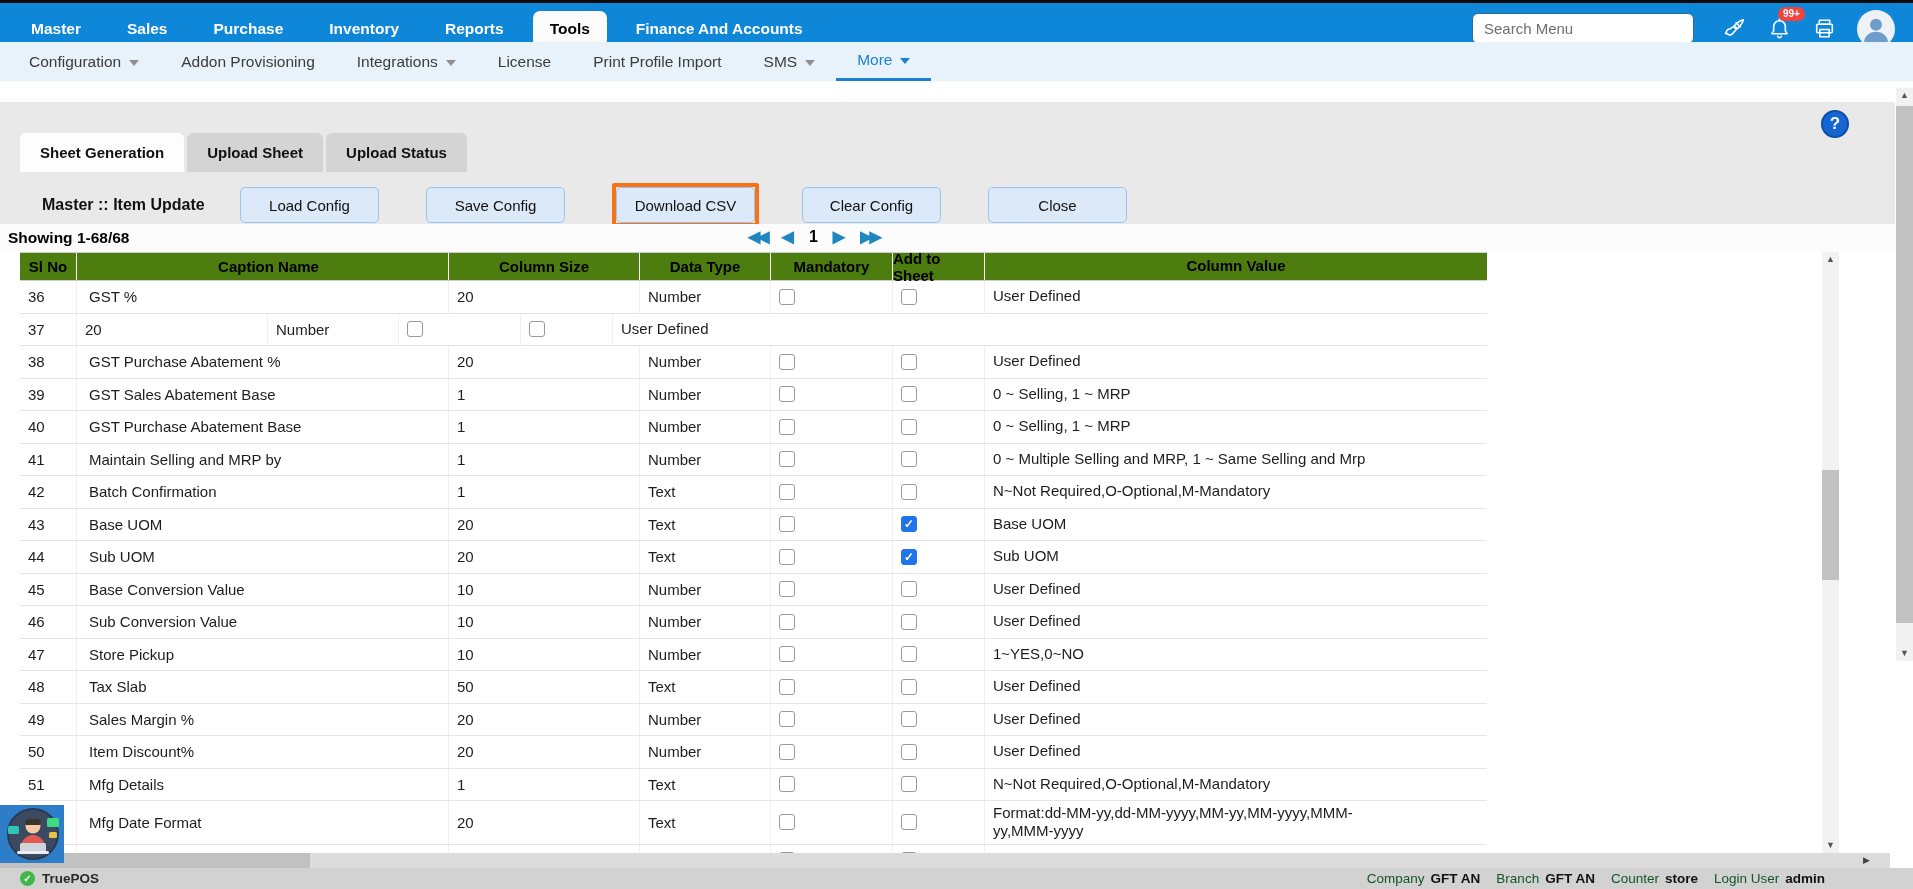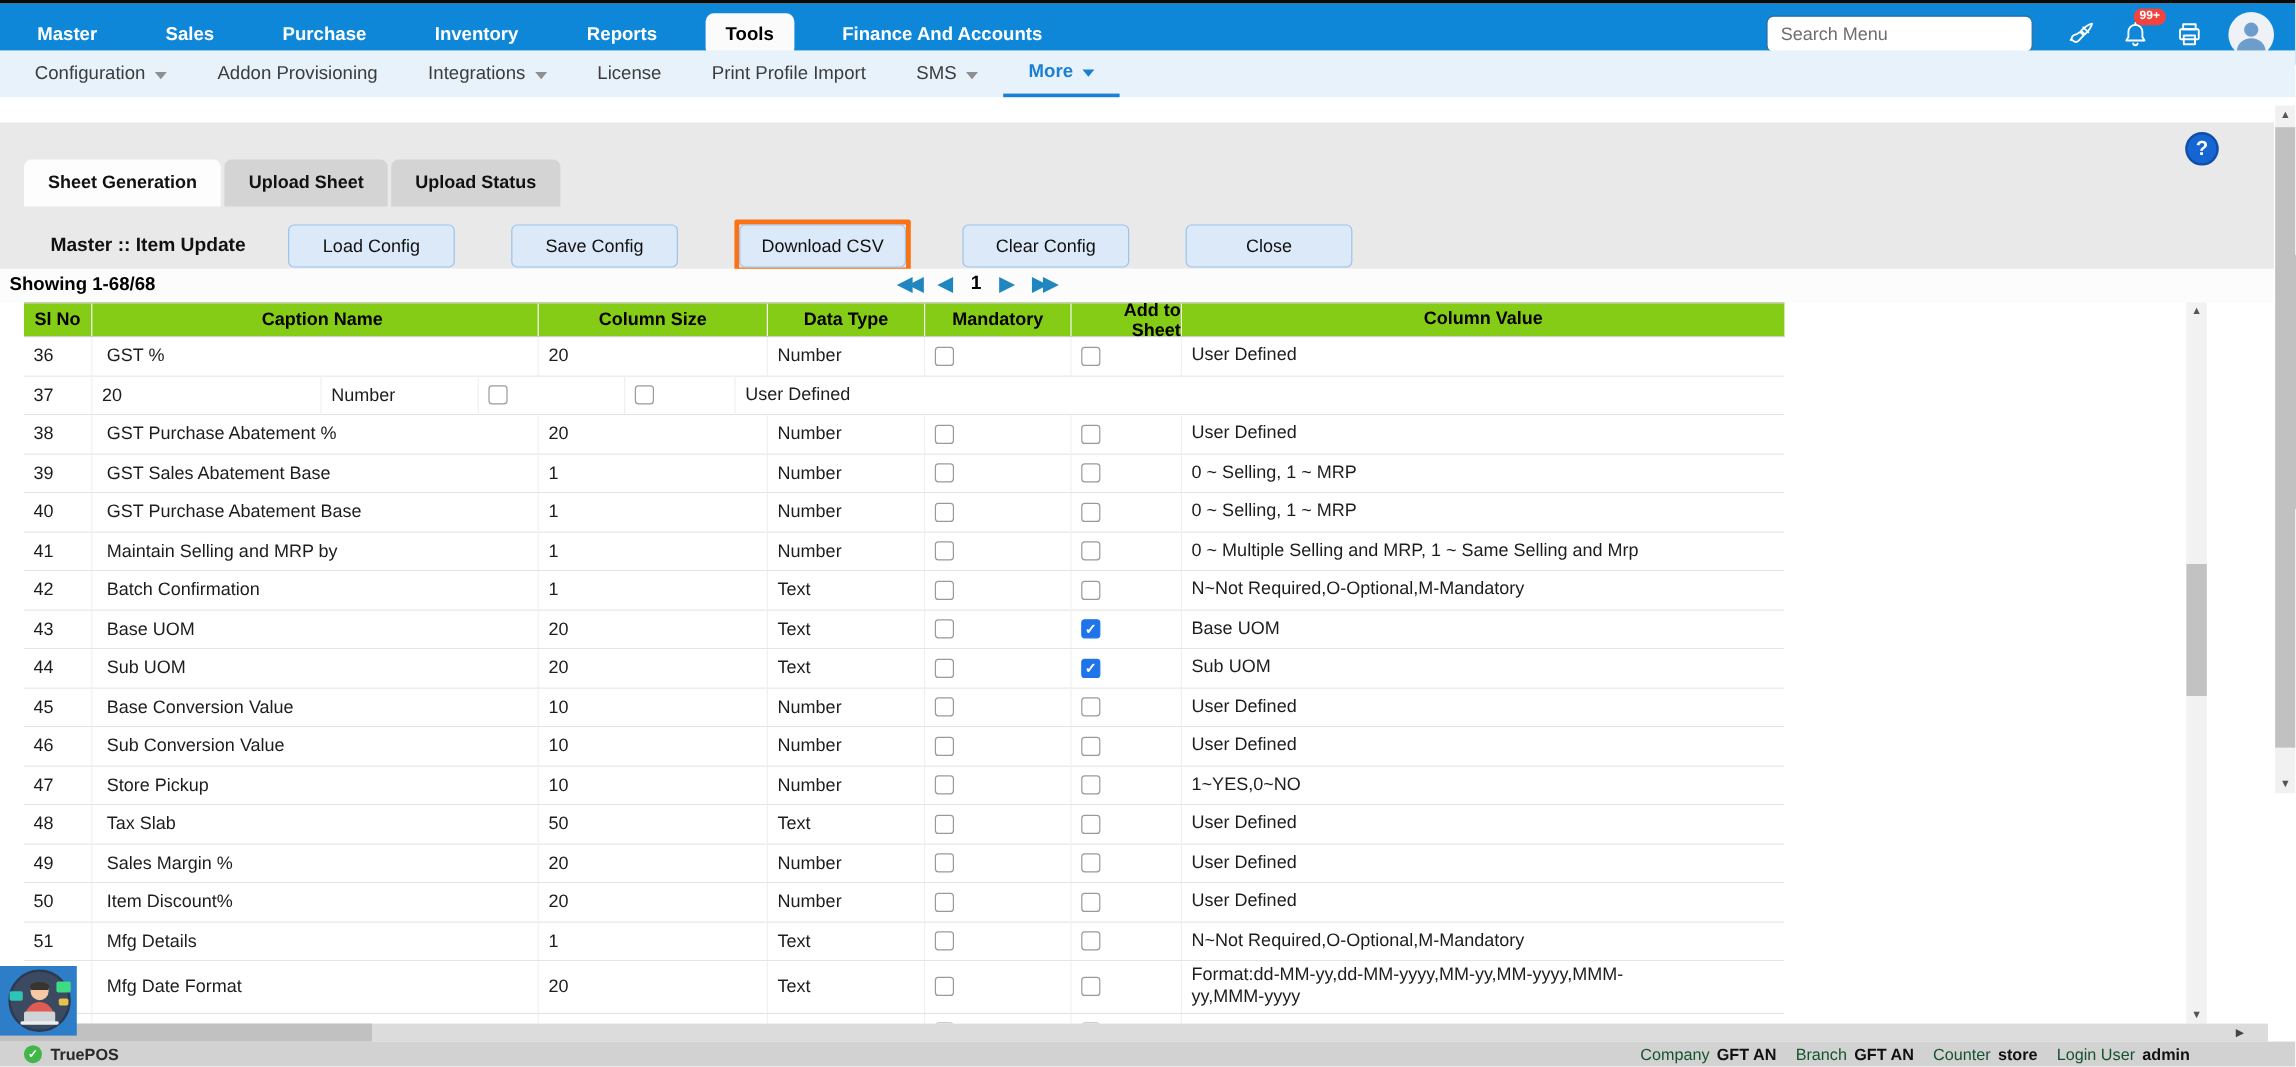--- a/index.html
+++ b/index.html
@@ -12,7 +12,7 @@
   
   .topnav { position:absolute; top:3px; left:0; right:0; height:51px; background:#0f87d9;
             display:flex; align-items:center; padding:0 14px; }
-  .nav-items { display:flex; align-items:center; gap:23px; }
+  .nav-items { display:flex; align-items:center; gap:12px; }
   .nav-item { color:#fff; font-weight:bold; font-size:15.5px; padding:9px 17px; border-radius:7px;
               cursor:pointer; white-space:nowrap; }
   .nav-item.active { background:#fbfbfb; color:#000; }

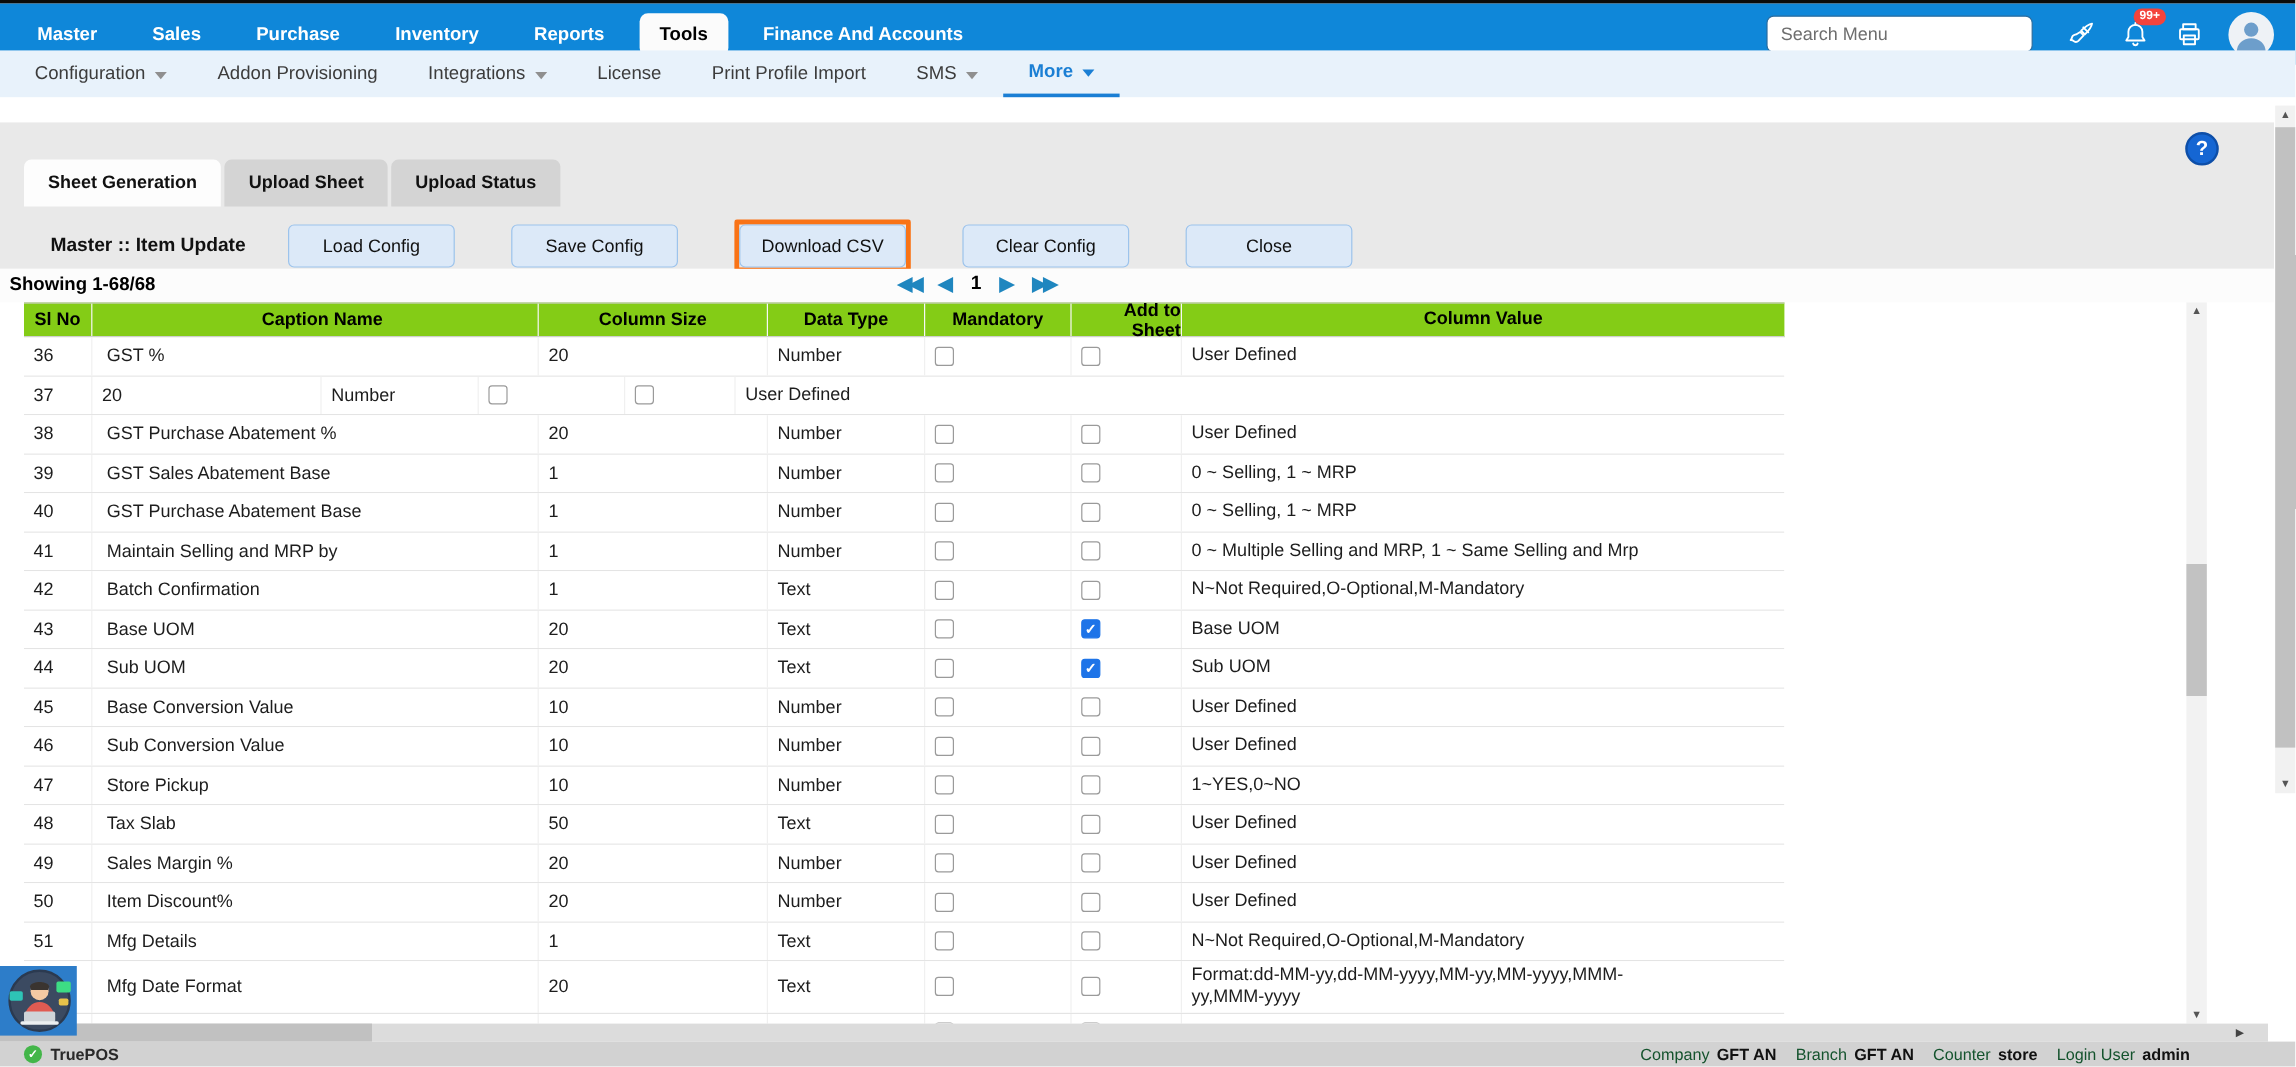--- a/index.html
+++ b/index.html
@@ -34,7 +34,7 @@
   .sub-item { padding:0 21px; display:flex; align-items:center; gap:8px; cursor:pointer; white-space:nowrap; }
   .caret { width:0; height:0; border-left:5px solid transparent; border-right:5px solid transparent;
            border-top:6px solid #8f8f8f; margin-top:2px; }
-  .sub-item.active { color:#1b7fd4; border-bottom:3px solid #1b7fd4;font-weight:bold; }
+  .sub-item.active { color:#1b7fd4; border-bottom:3px solid #1b7fd4; }
   .sub-item.active .caret { border-top-color:#1b7fd4; }
 
   

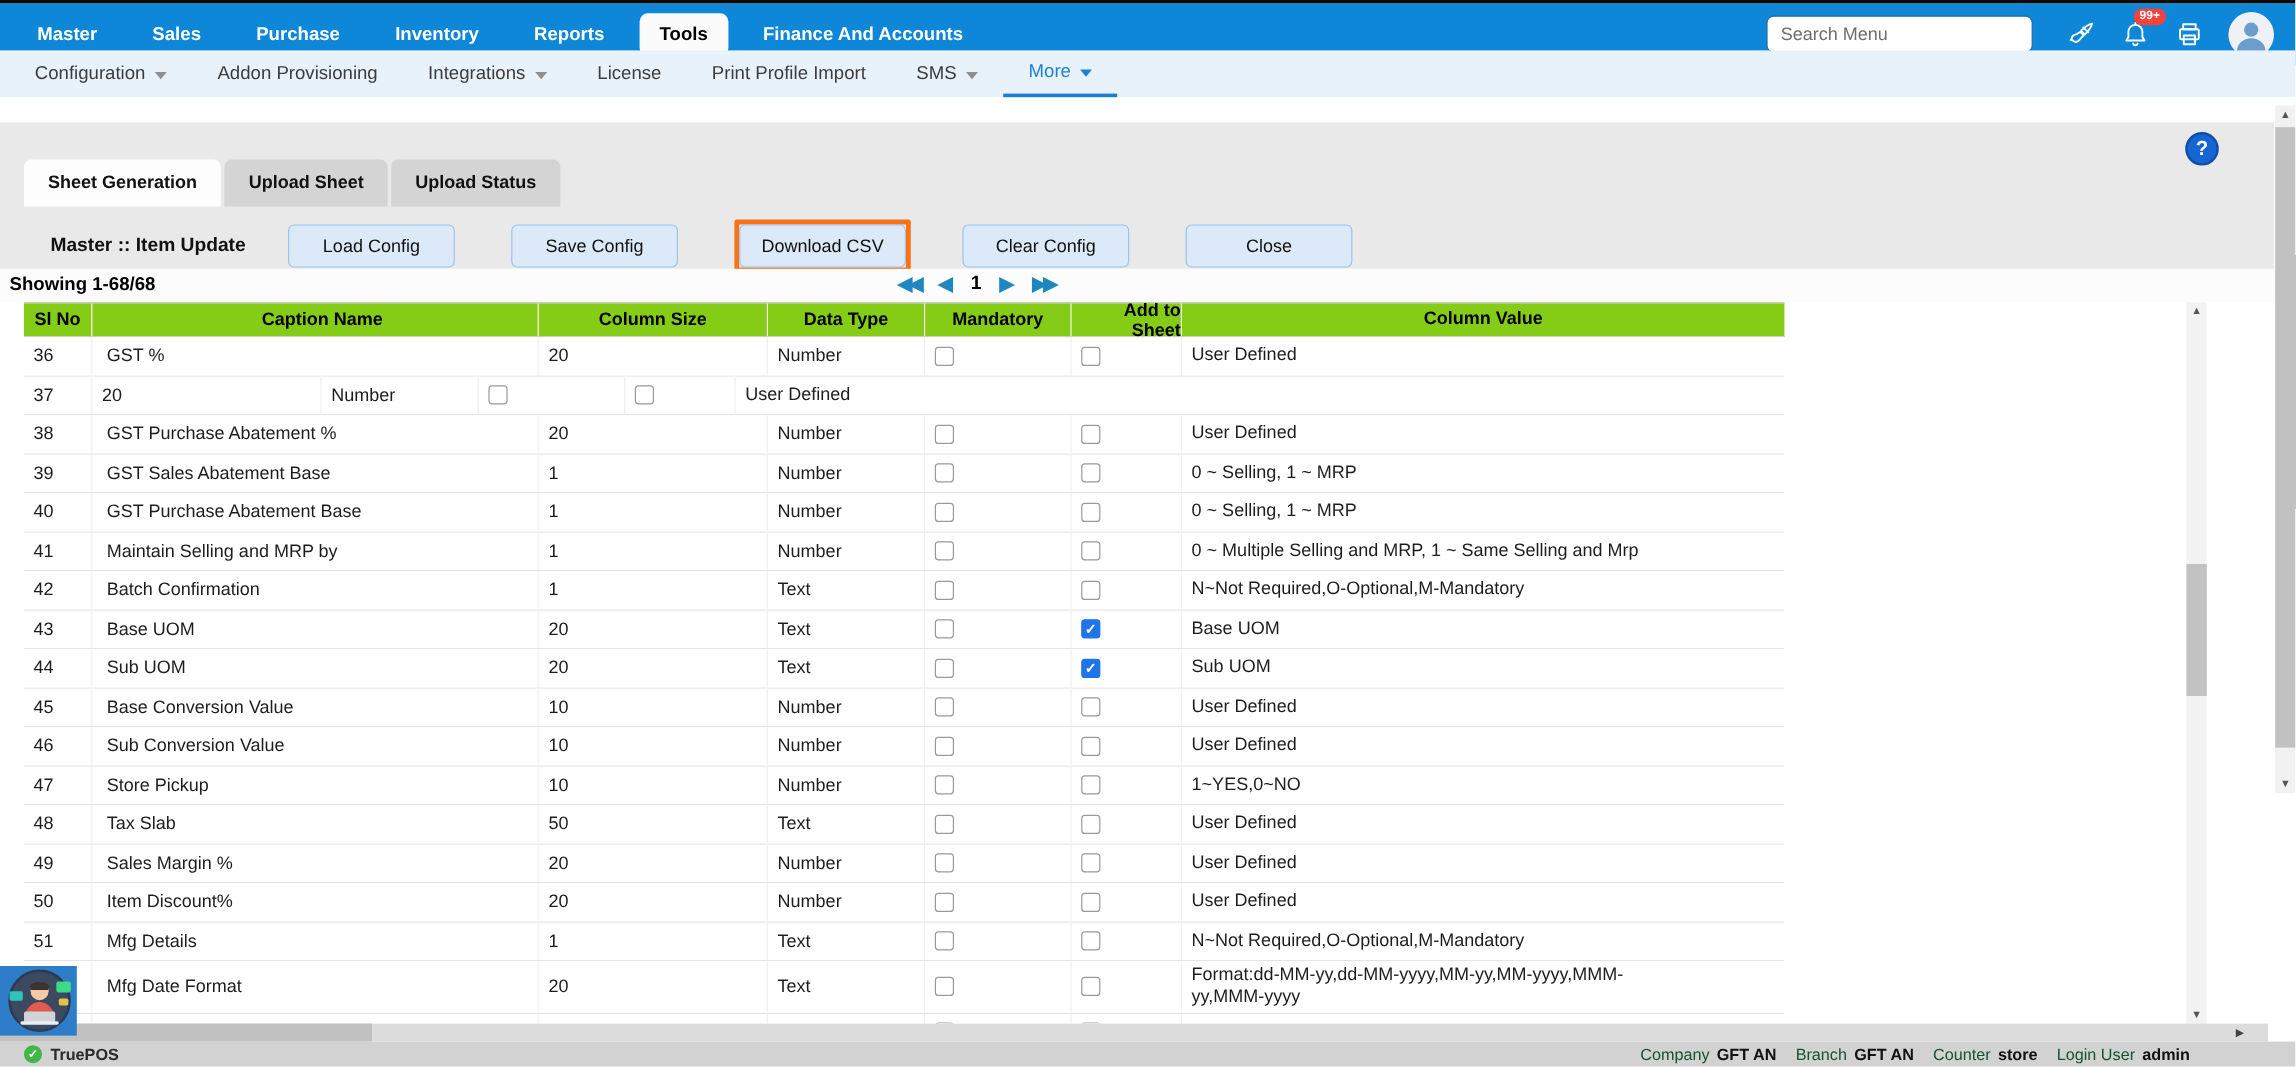--- a/index.html
+++ b/index.html
@@ -64,8 +64,8 @@
 
   
   .table { position:absolute; left:20px; top:252px; width:1467px; }
-  .thead { display:flex; height:29px; background:#84cc16; border-top:1px solid #cfcfcf;
-           border-bottom:1px solid #cfcfcf; font-weight:bold; font-size:15px;text-align:right; }
+  .thead { display:flex; height:29px; background:#4d7c0f; border-top:1px solid #cfcfcf;
+           border-bottom:1px solid #cfcfcf; font-weight:bold; font-size:15px; }
   .th { display:flex; align-items:center; justify-content:center; border-right:1px solid #f7f7f7; }
   .th:last-child { border-right:none; }
   .tbody { height:572px; overflow:hidden; }

